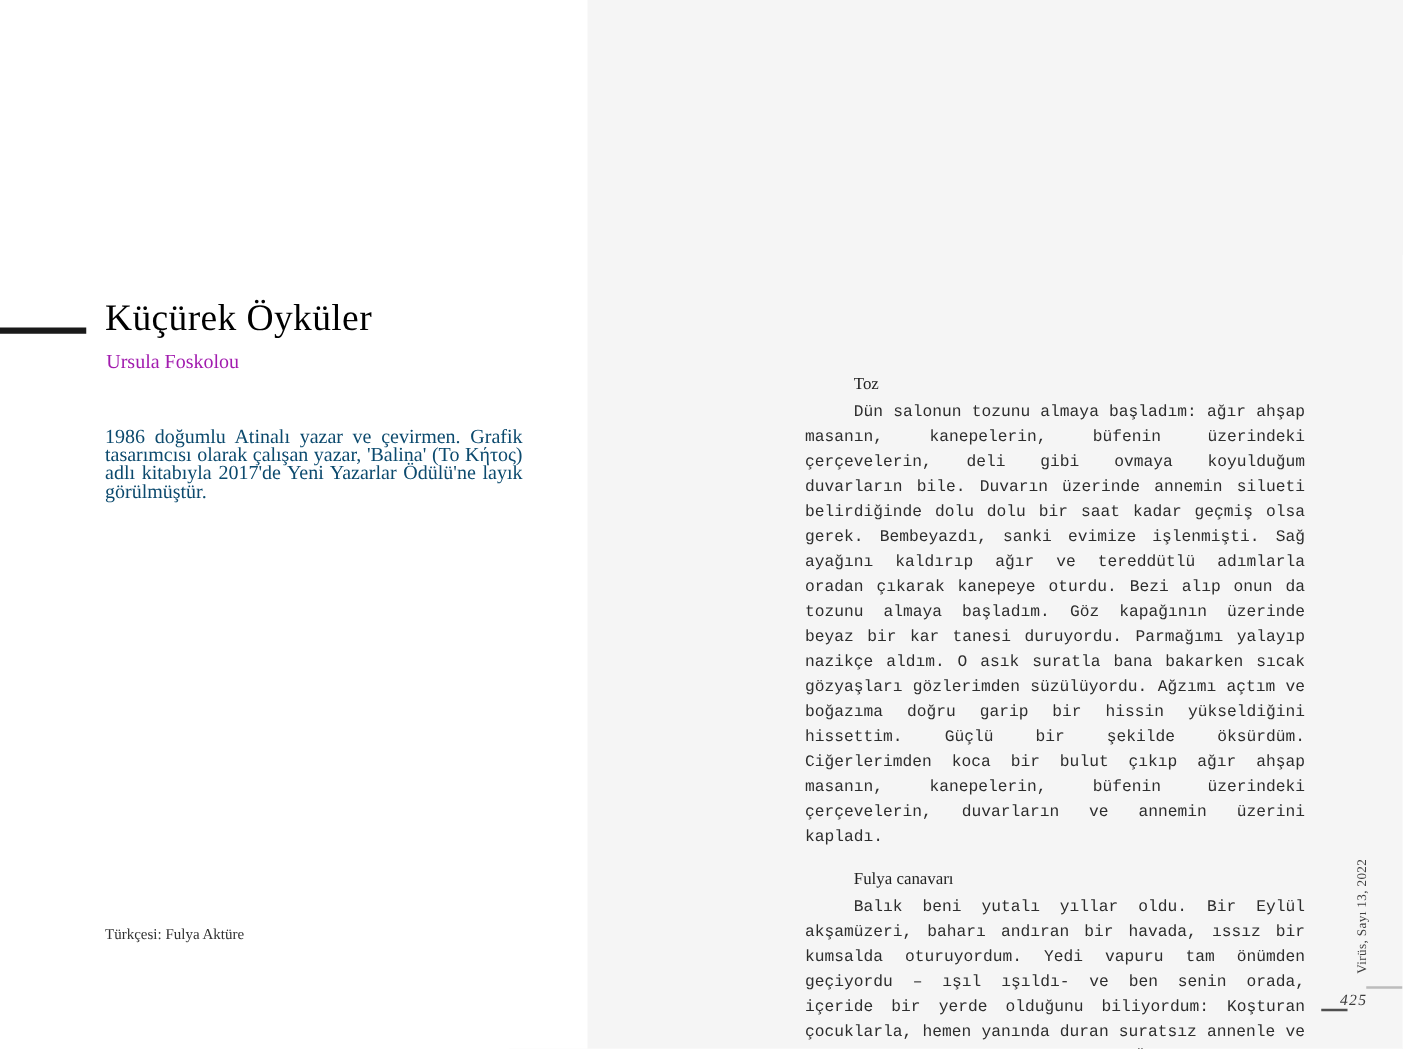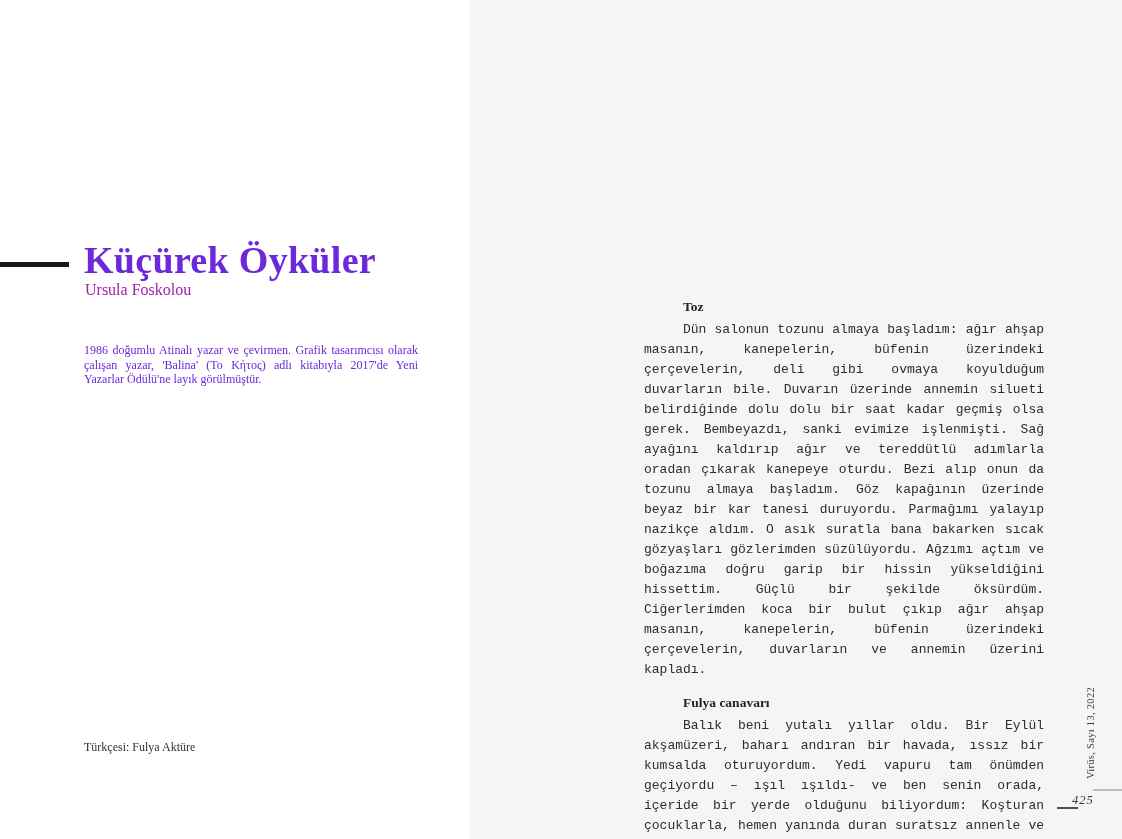--- a/index.html
+++ b/index.html
@@ -39,10 +39,10 @@
     left: 84px;
     top: 238px;
     margin: 0;
-    font-size: 38px;
-    font-weight: 700;
+    font-size: 30px;
+    font-weight: 400;
     letter-spacing: 0.3px;
-    color: #6d28d9;
+    color: #000000;
     white-space: nowrap;
   }
   .article-author {

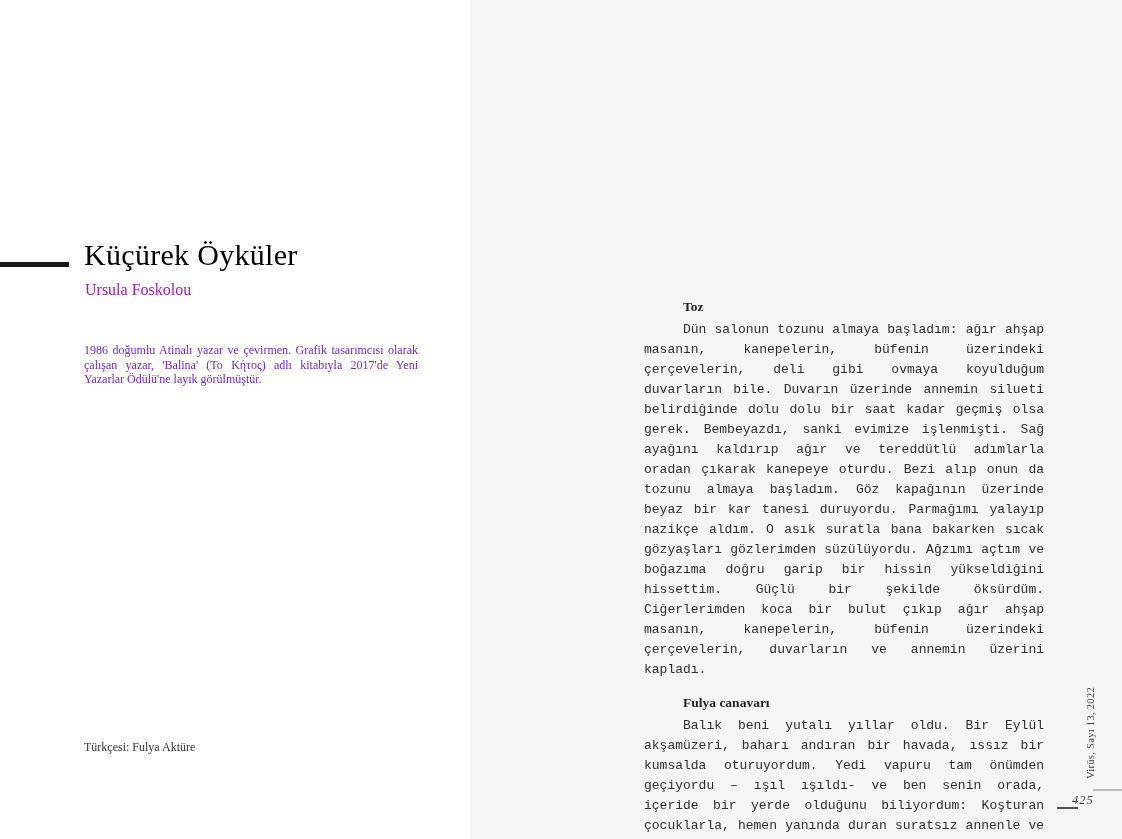--- a/index.html
+++ b/index.html
@@ -88,7 +88,7 @@
     margin: 0;
     padding-left: 39px;
     font-size: 13.5px;
-    font-weight: 700;
+    font-weight: 400;
     line-height: 20px;
     color: #222222;
     text-align: left;

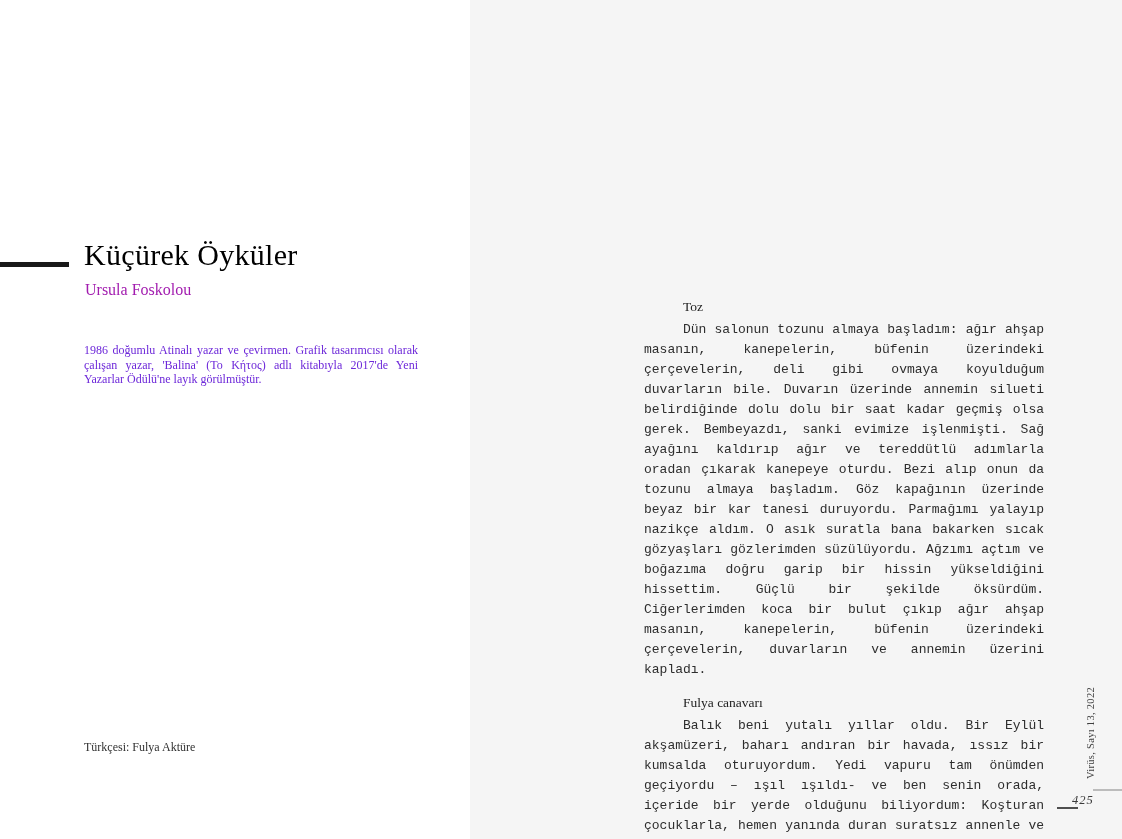--- a/index.html
+++ b/index.html
@@ -59,10 +59,10 @@
     top: 343px;
     width: 334px;
     margin: 0;
-    font-size: 12px;
+    font-size: 16px;
     line-height: 14.7px;
     text-align: justify;
-    color: #6d28d9;
+    color: #0c4a6e;
   }
   .translator {
     position: absolute;

